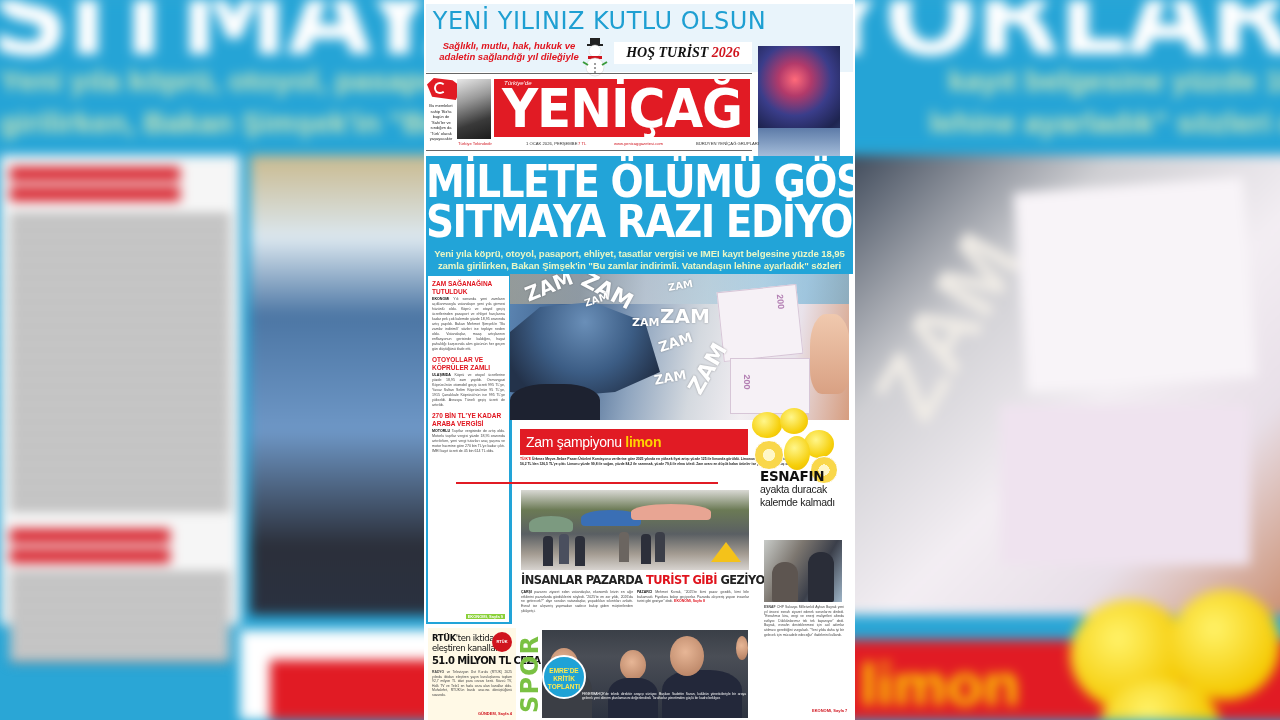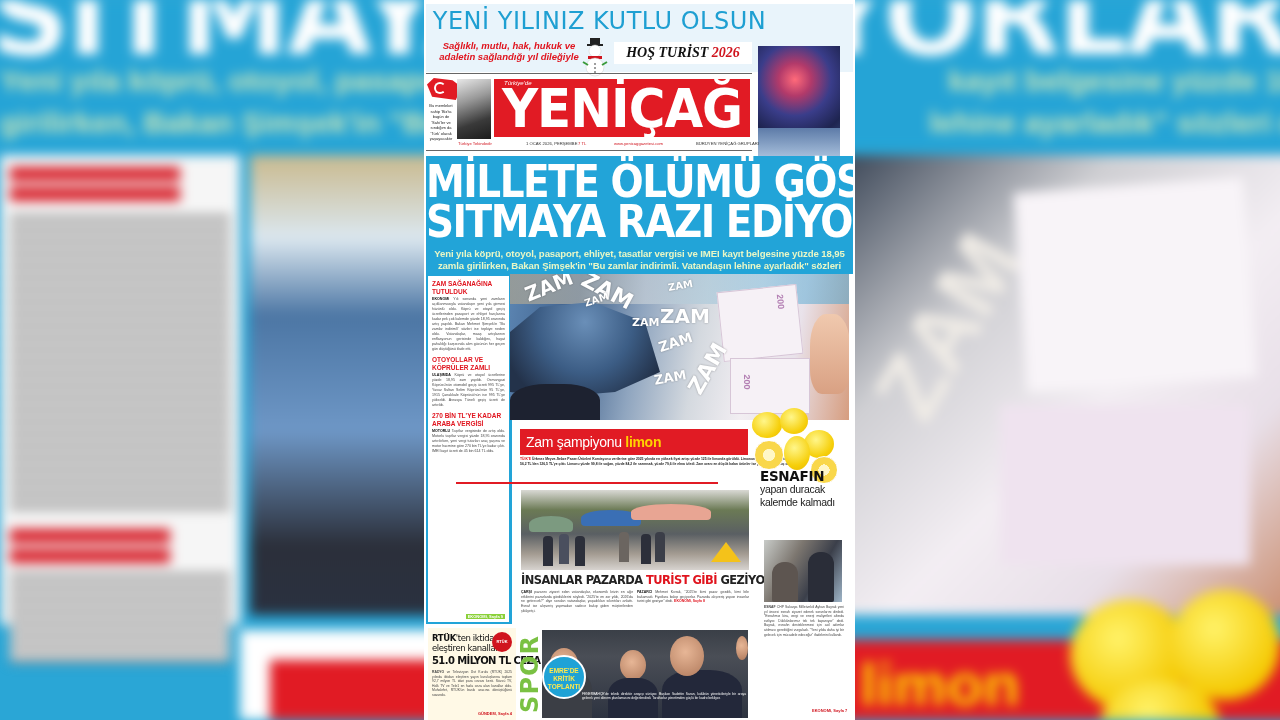--- a/index.html
+++ b/index.html
@@ -281,7 +281,7 @@
 
   <div class="esnaf">
     <div class="esnaf-h1">ESNAFIN</div>
-    <div class="esnaf-h2">yapan duracak</div>
+    <div class="esnaf-h2">ayakta duracak</div>
     <div class="esnaf-h2">kalemde kalmadı</div>
   </div>
   <div class="esnaf-img">

